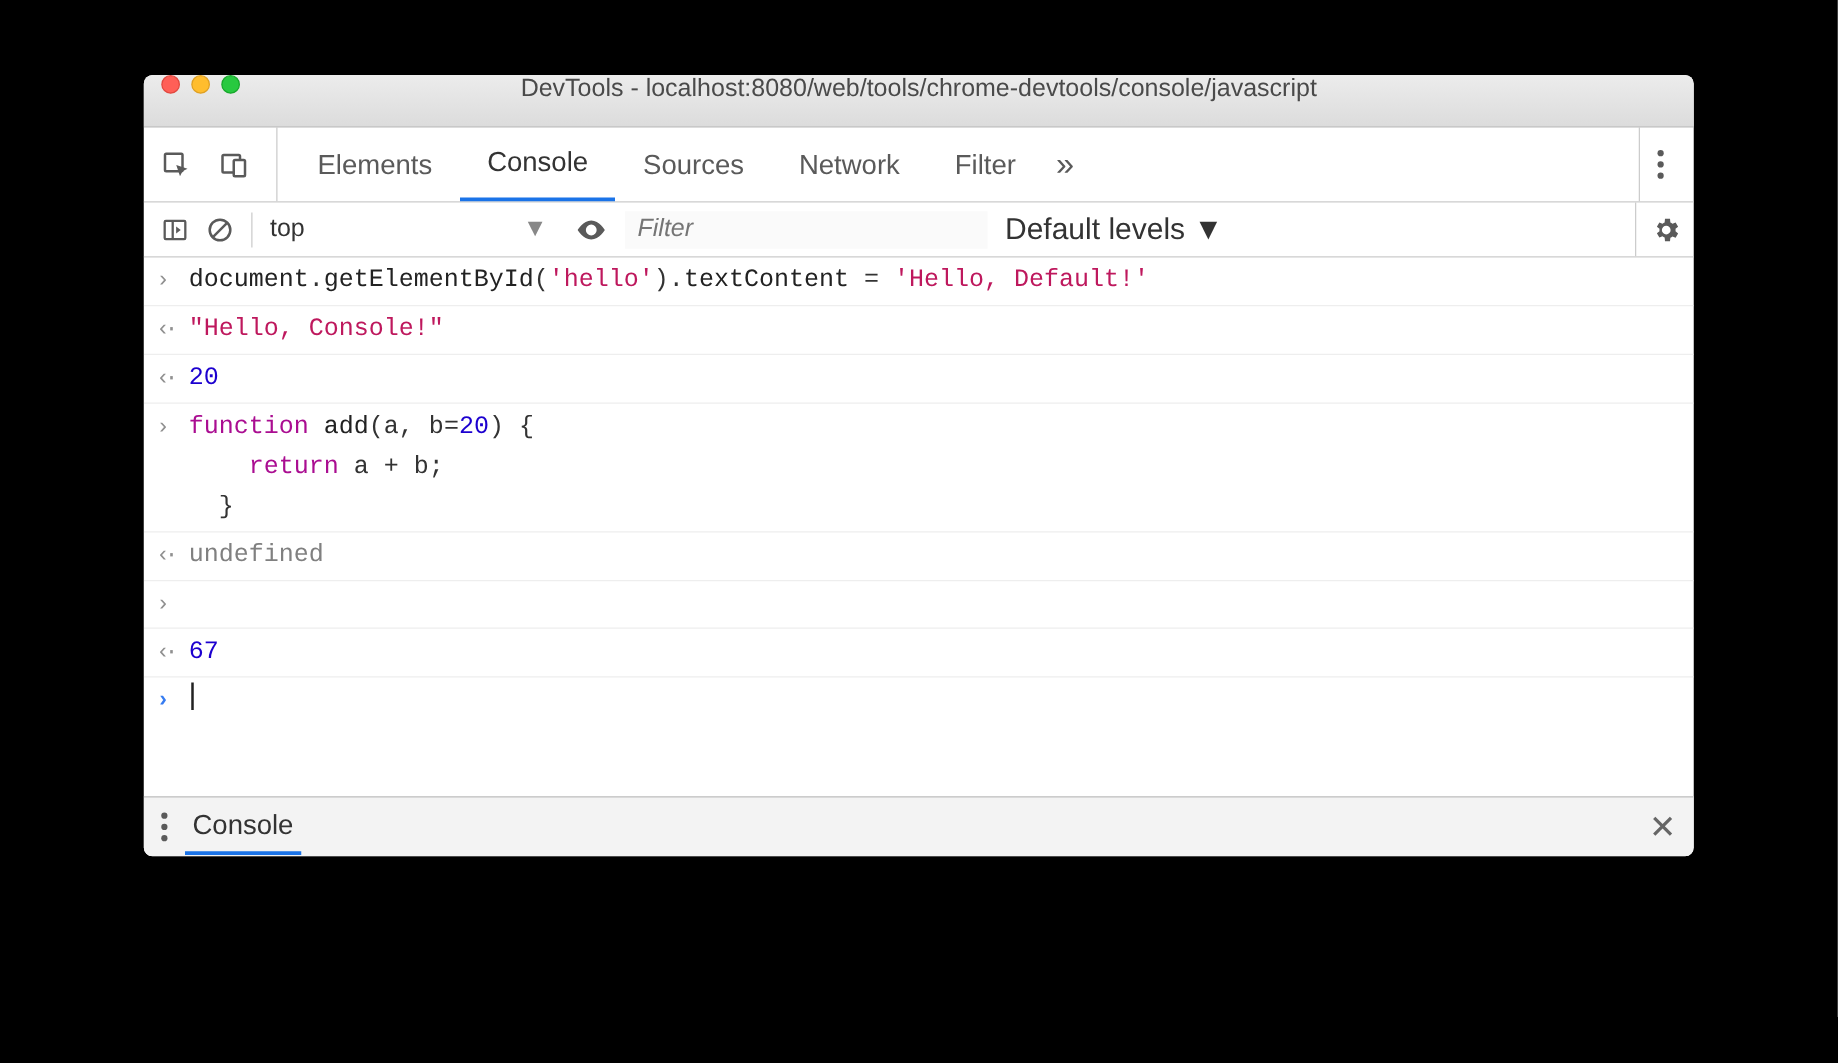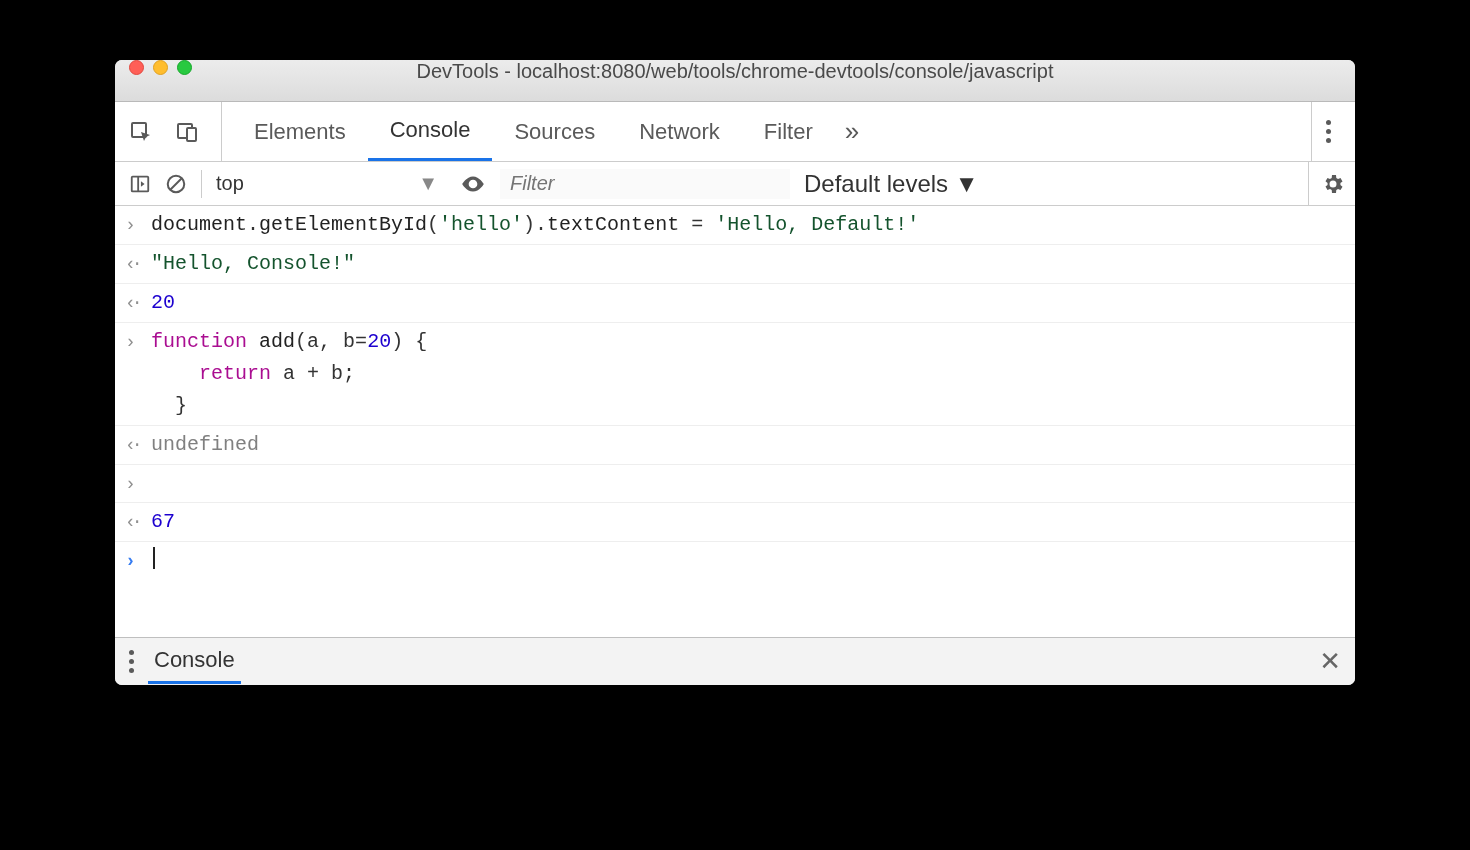--- a/index.html
+++ b/index.html
@@ -130,7 +130,7 @@
 
   .tok-fn { color:#222; }
   .tok-prop { color:#222; }
-  .tok-str { color:#14532d; }
+  .tok-str { color:#be185d; }
   .tok-num { color:#1c00cf; }
   .tok-kw  { color:#aa0d91; }
   .tok-und { color:#808080; }

